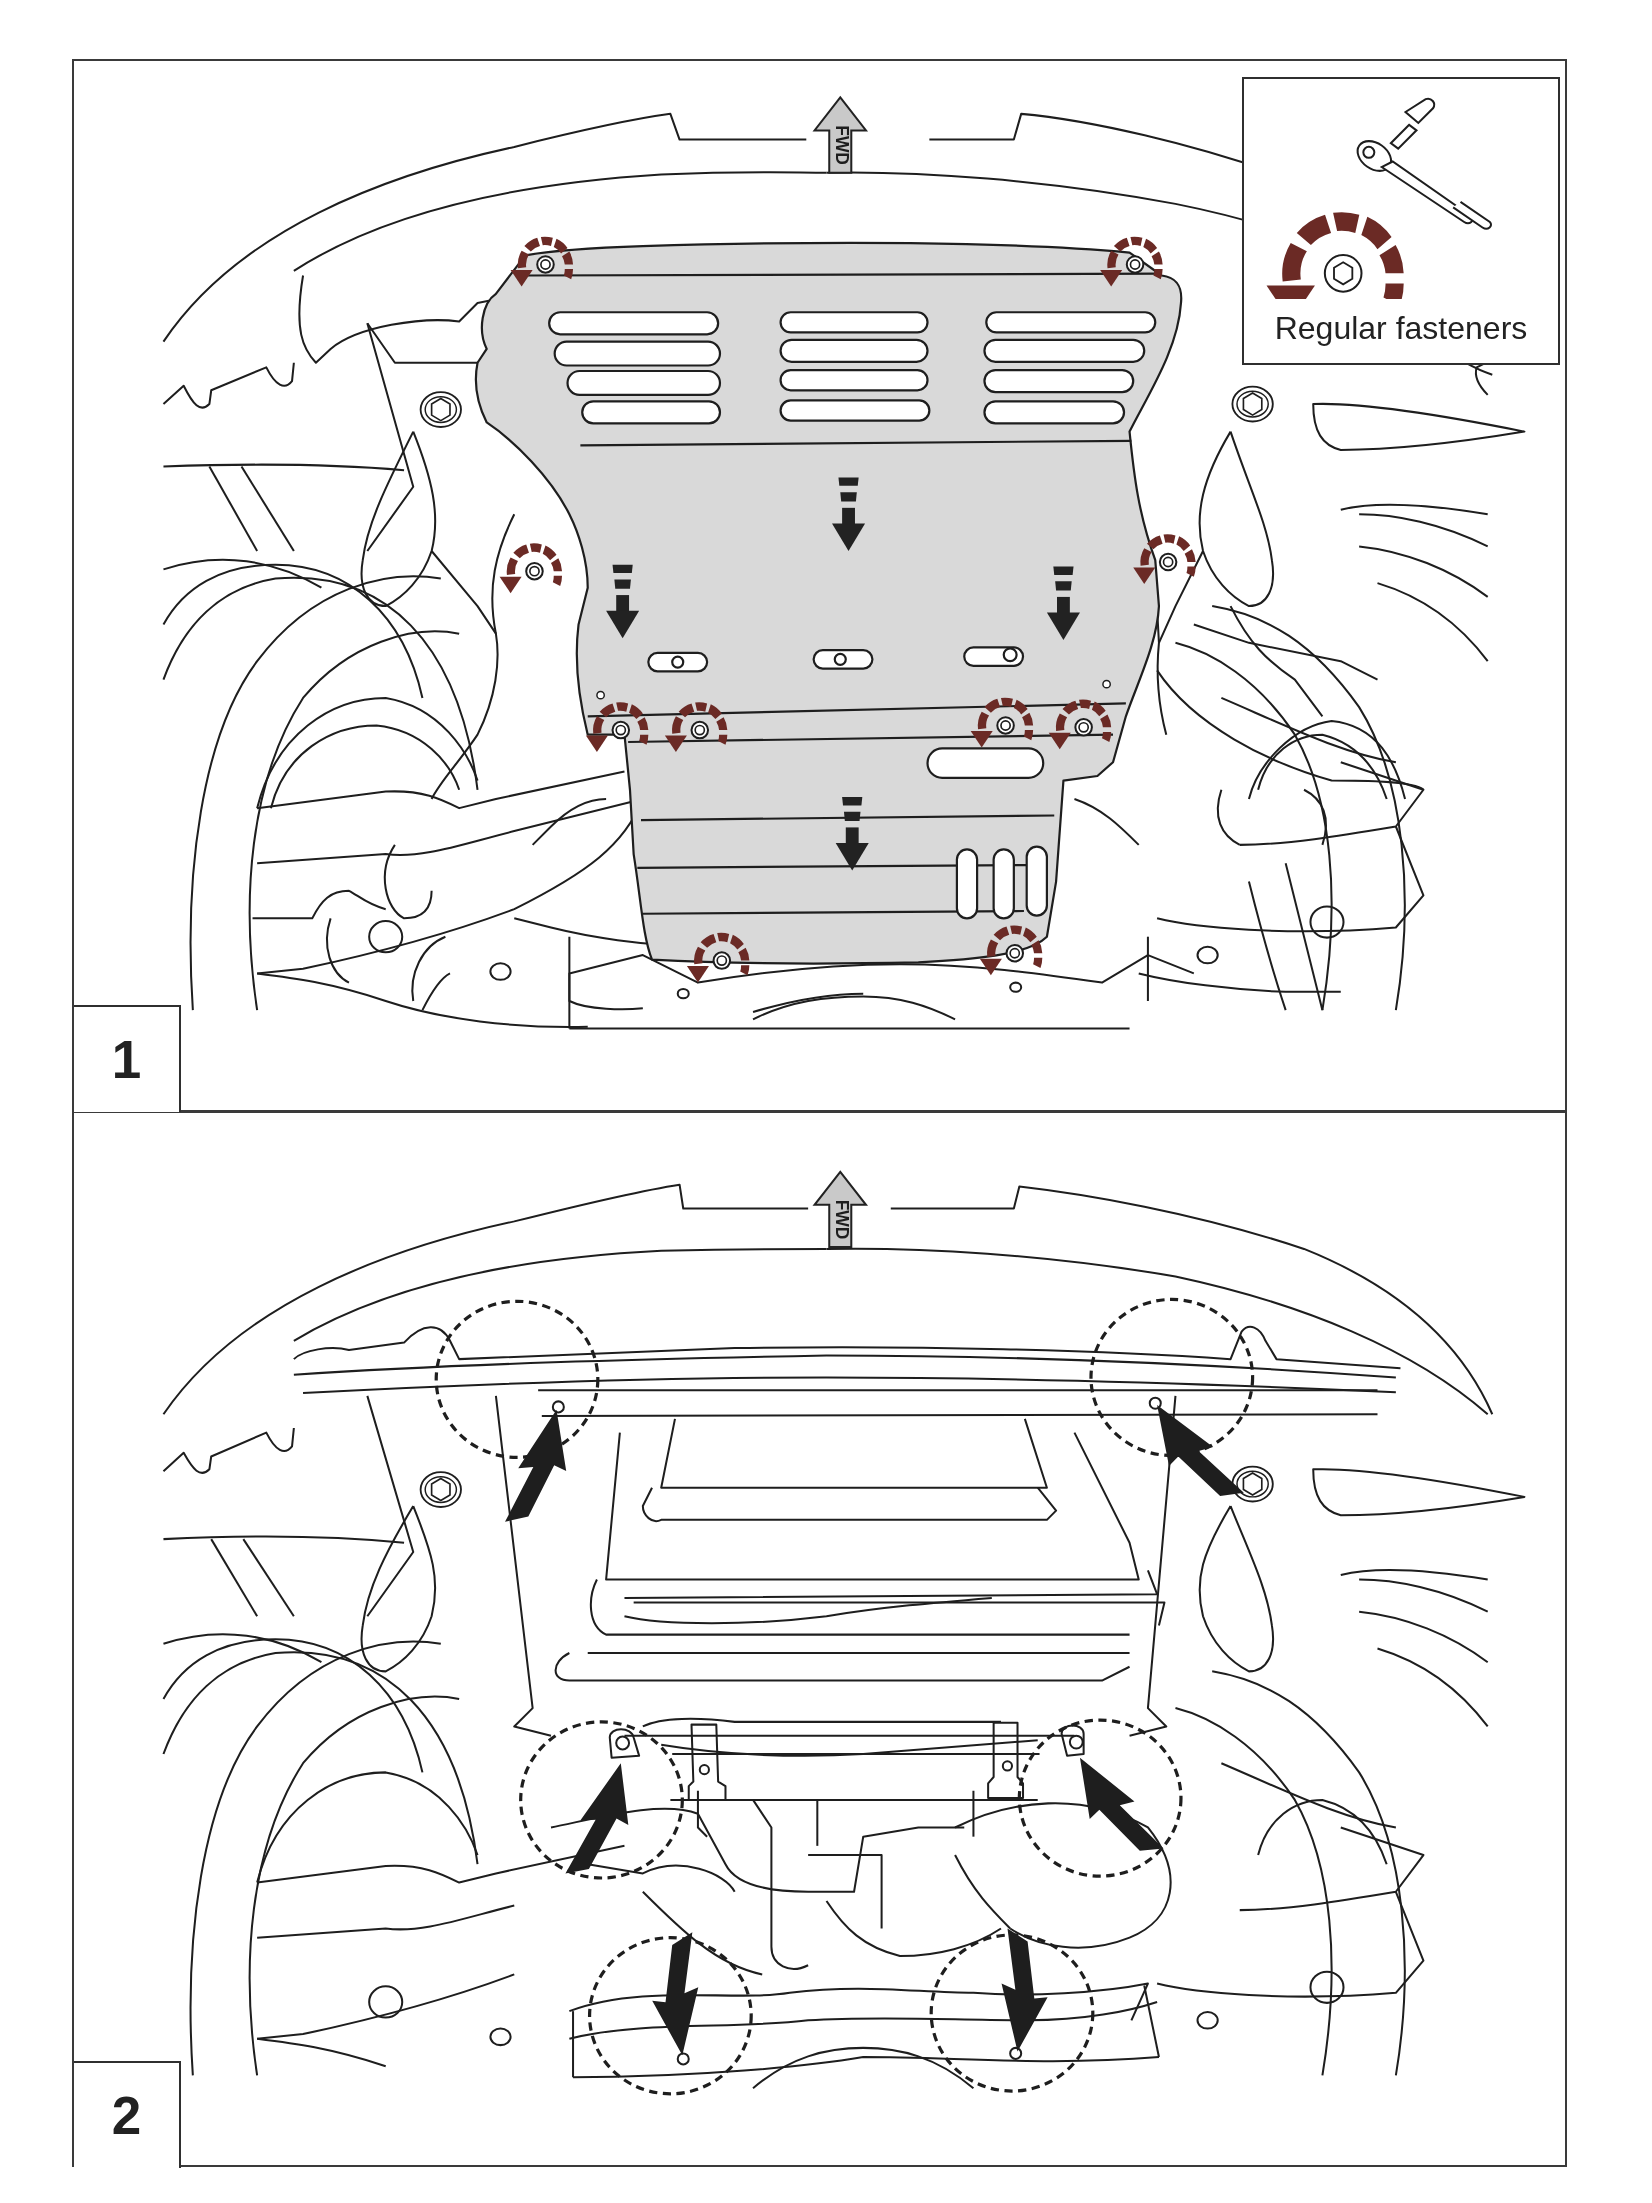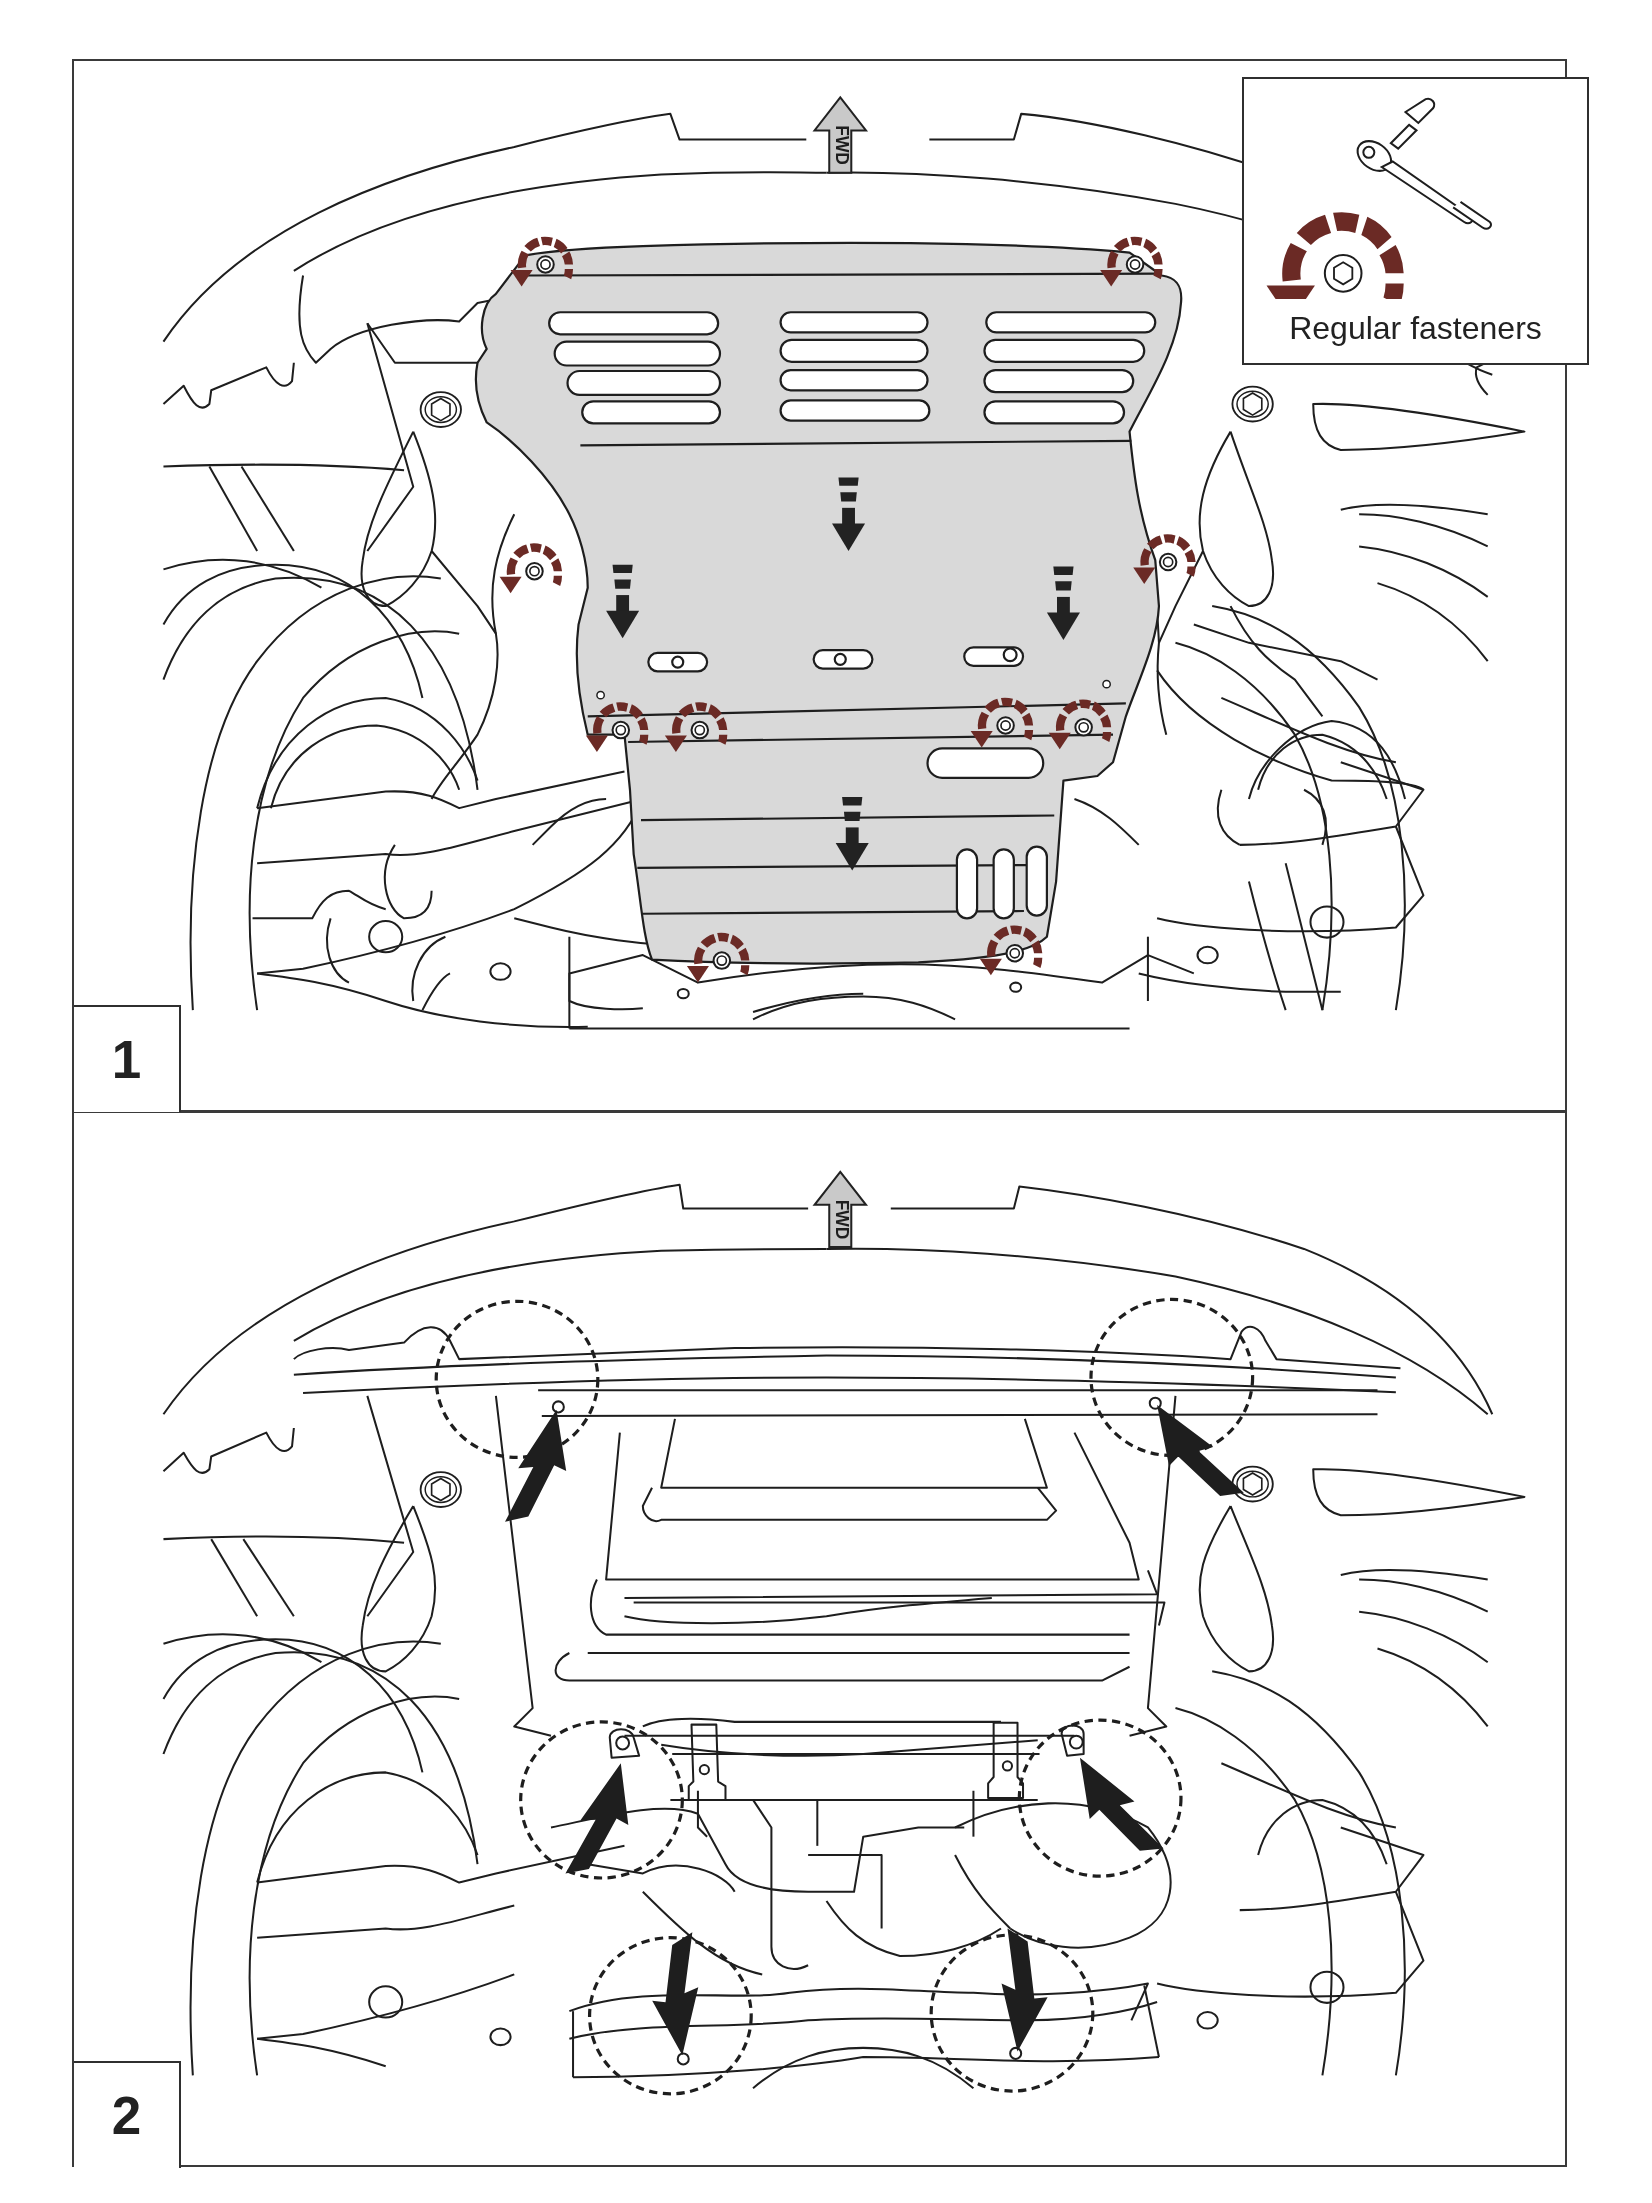--- a/index.html
+++ b/index.html
@@ -14,7 +14,7 @@
                 font-weight: bold; font-size: 53px; color: #222; }
   #step-1 { left: 74px; top: 1005px; }
   #step-2 { left: 74px; top: 2061px; }
-  .legend { position: absolute; left: 1242px; top: 77px; width: 347px; height: 288px;
+  .legend { position: absolute; left: 1242px; top: 77px; width: 318px; height: 288px;
             border: 2.8px solid #2f2f2f; box-sizing: border-box; background: #fff; }
   .legend-text { position: absolute; left: 0; right: 0; bottom: 16.5px; text-align: center;
                  font-size: 32px; color: #222; }

